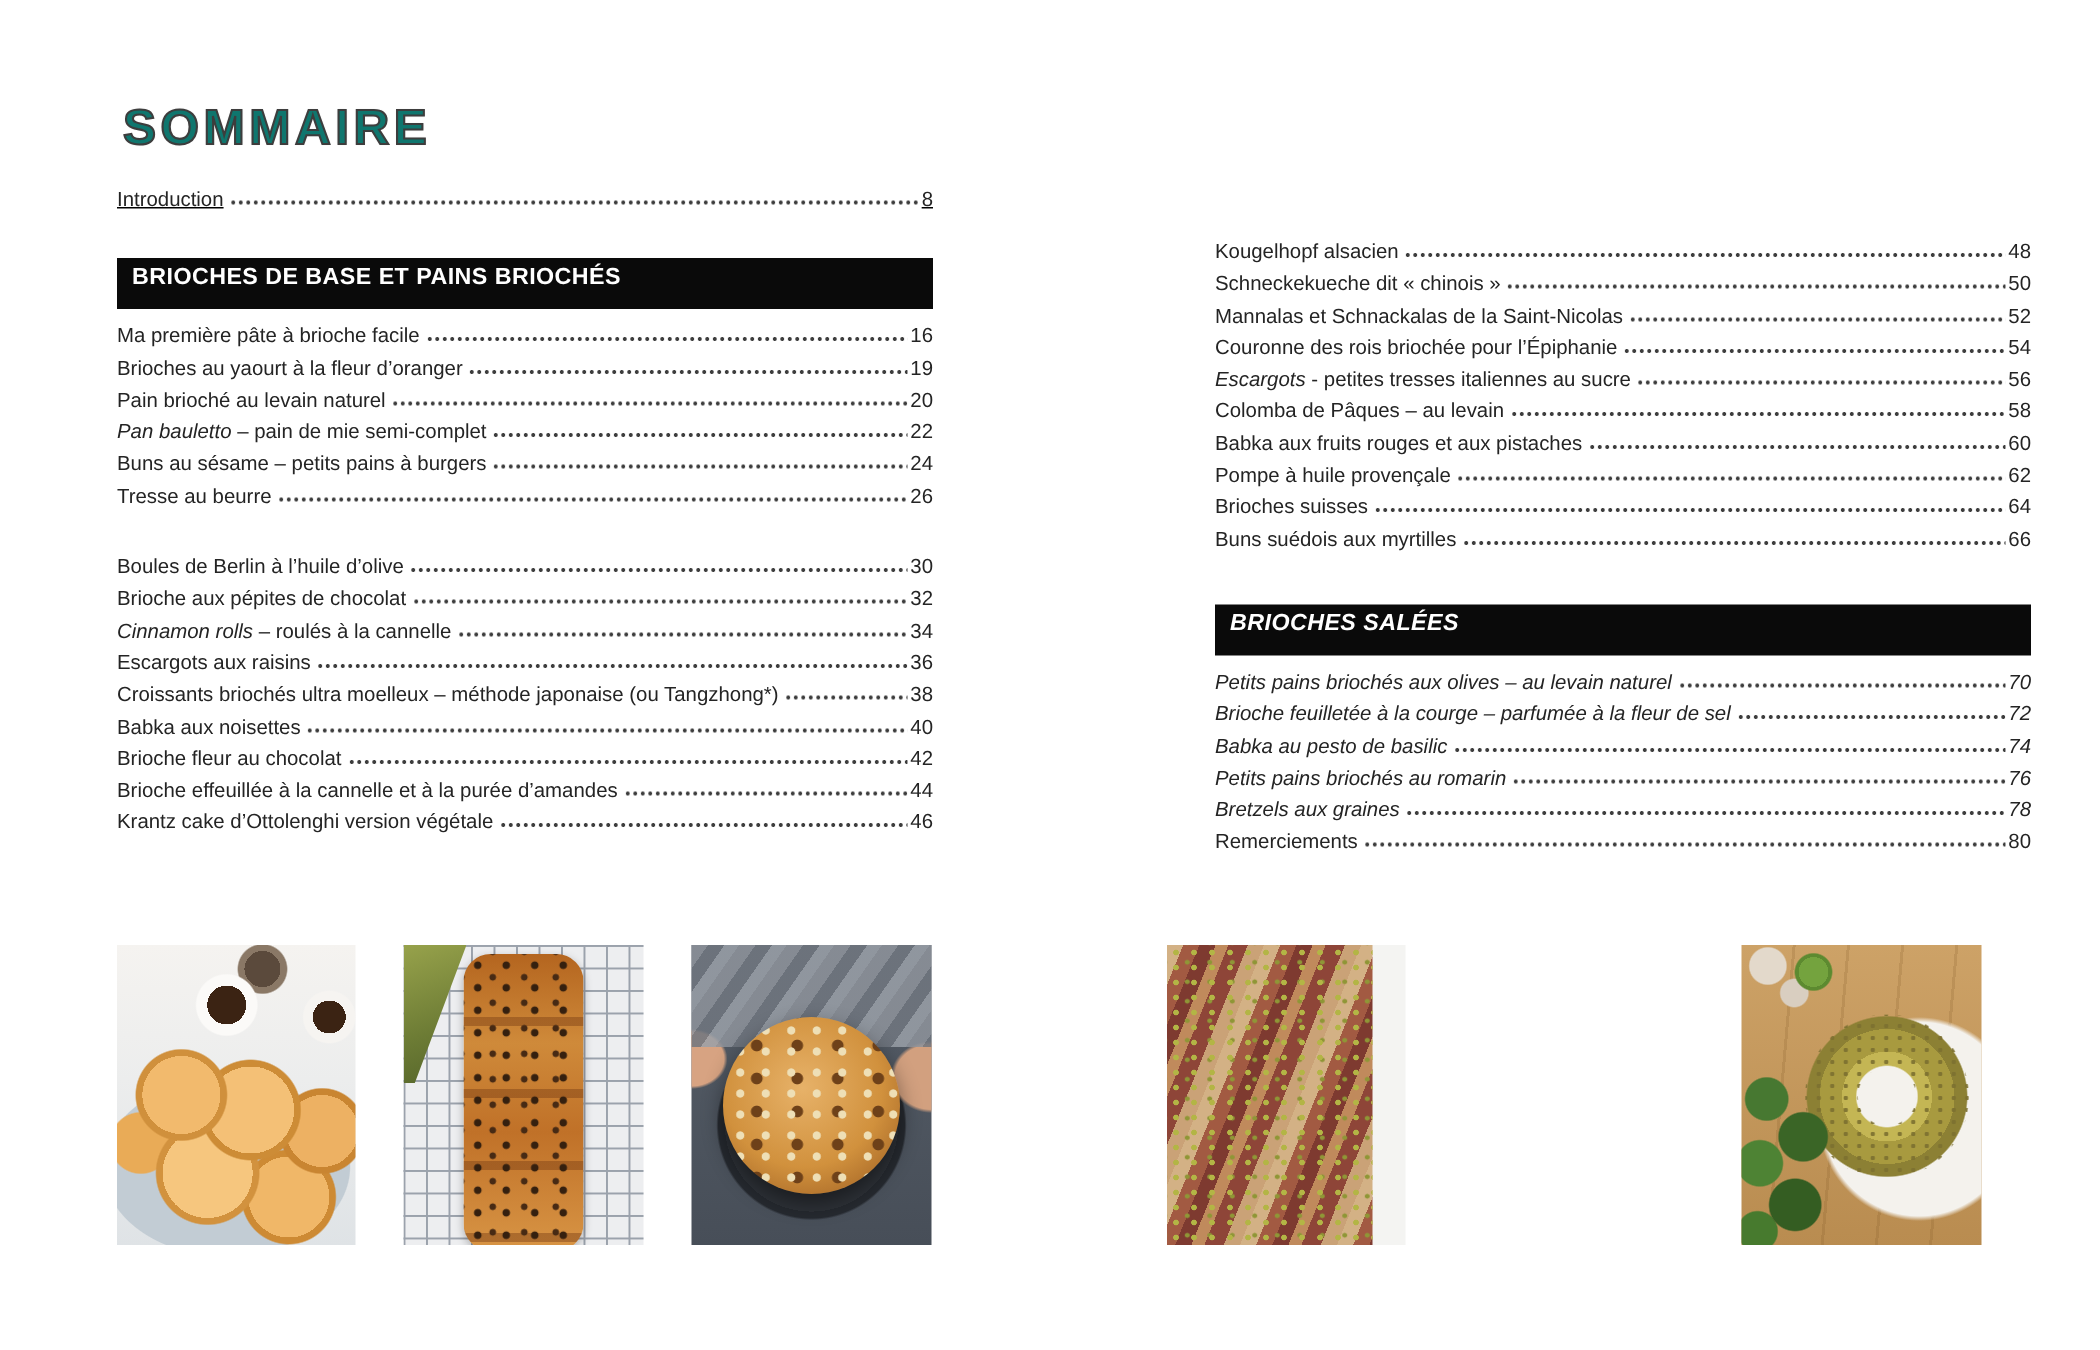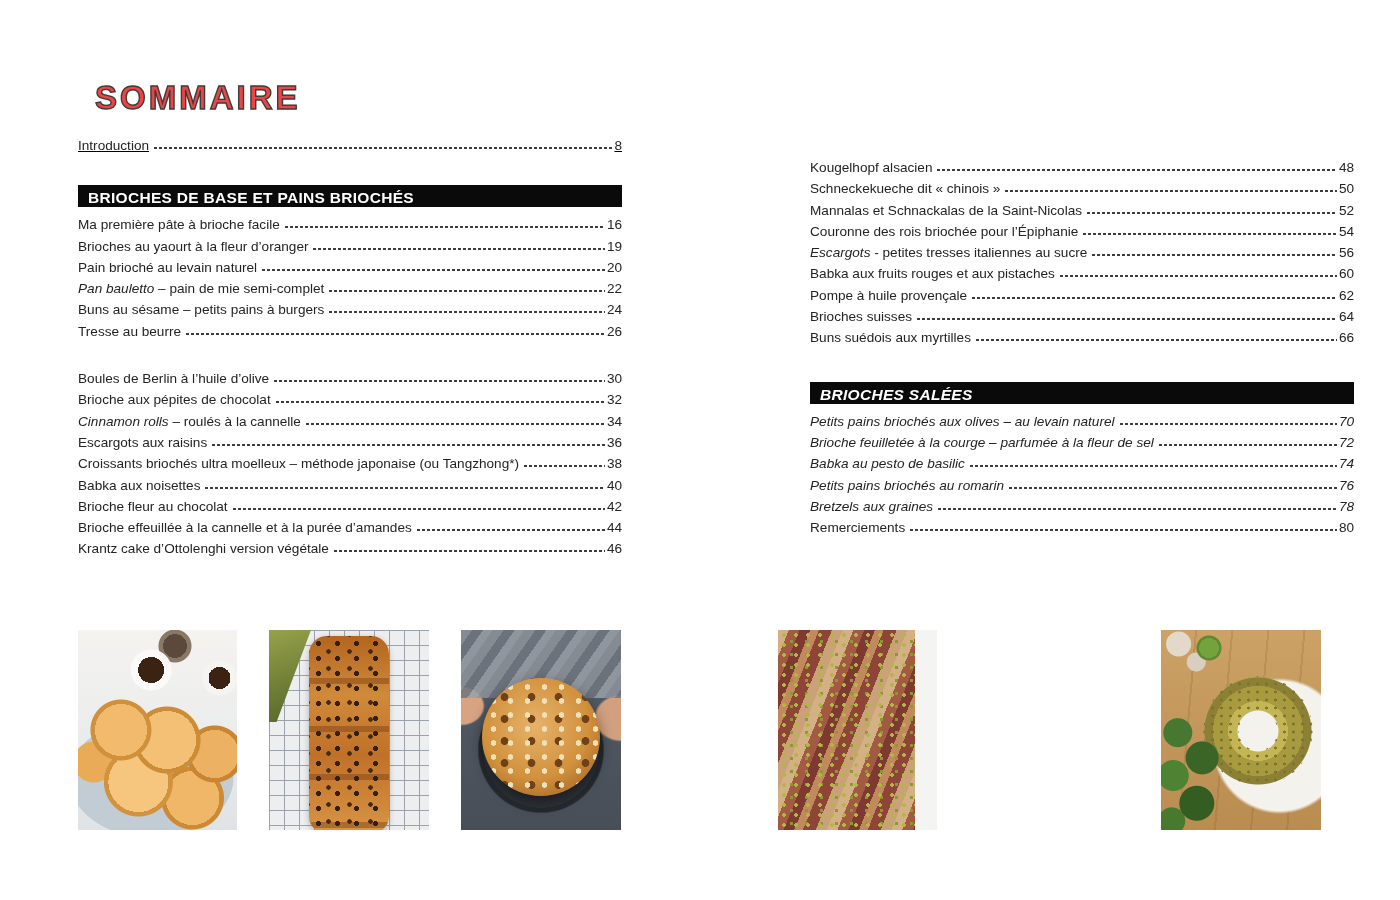--- a/index.html
+++ b/index.html
@@ -15,8 +15,8 @@
   #col-right{left:810px;top:160px;}
 
   h1#page-title{
-    margin:17px;font-size:33px;line-height:38px;font-weight:bold;
-    letter-spacing:3px;color:#ef4444;
+    margin:4px;font-size:33px;line-height:38px;font-weight:bold;
+    letter-spacing:3px;color:#0f766e;
     -webkit-text-stroke:1.4px #3d3d3d;
     text-shadow:0 0 1px rgba(60,60,60,.8);
   }

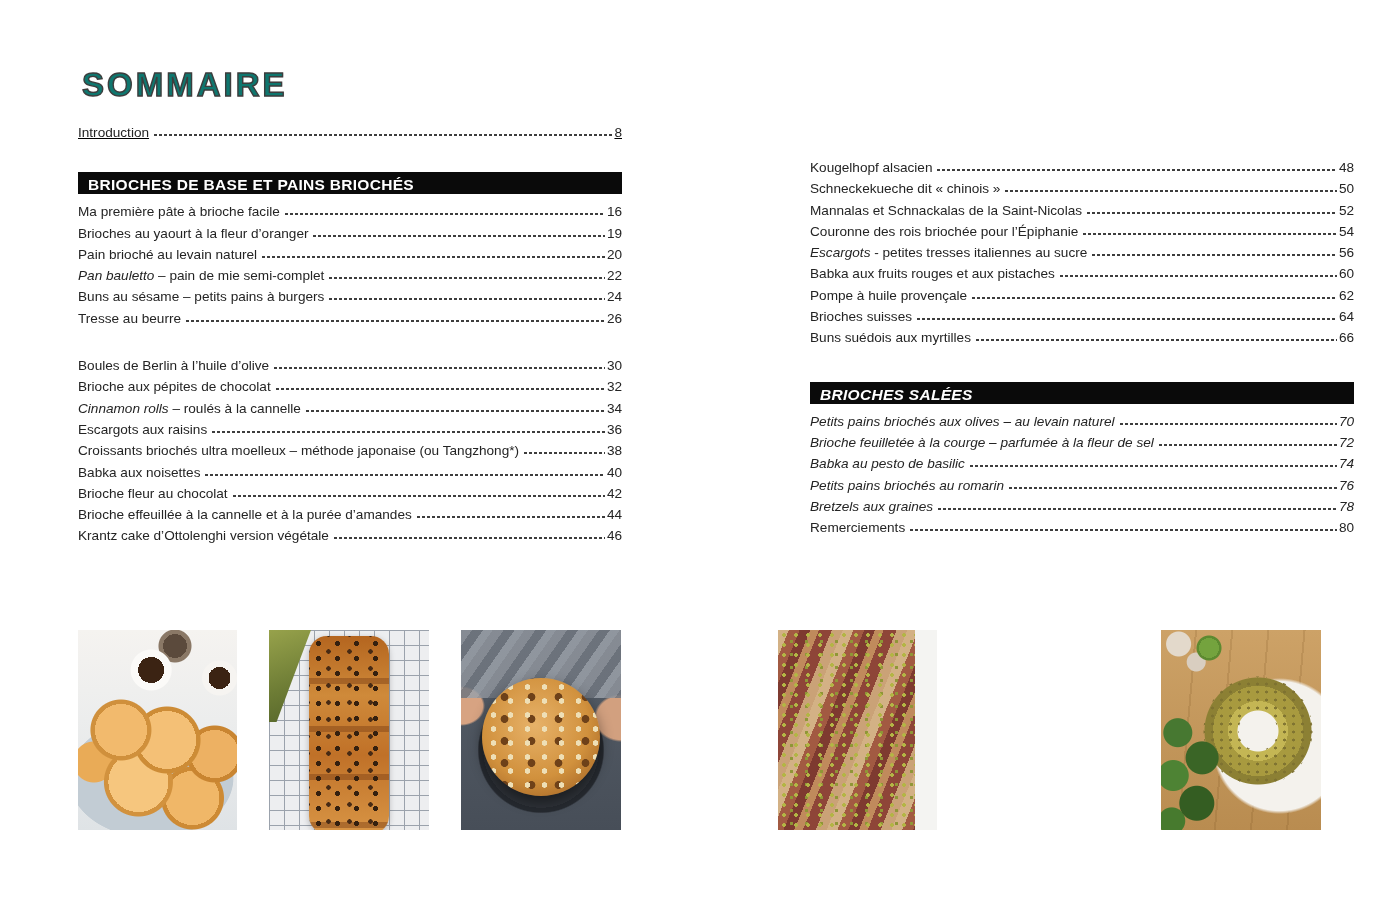--- a/index.html
+++ b/index.html
@@ -24,7 +24,7 @@
   .section{margin-top:0;}
   .section .bar{
     background:#0a0a0a;color:#ffffff;font-weight:bold;
-    font-size:15.5px;line-height:26px;height:22px;
+    font-size:15.5px;line-height:26px;height:34px;
     padding-left:10px;letter-spacing:.3px;
     margin:0 0 10px 0;
   }

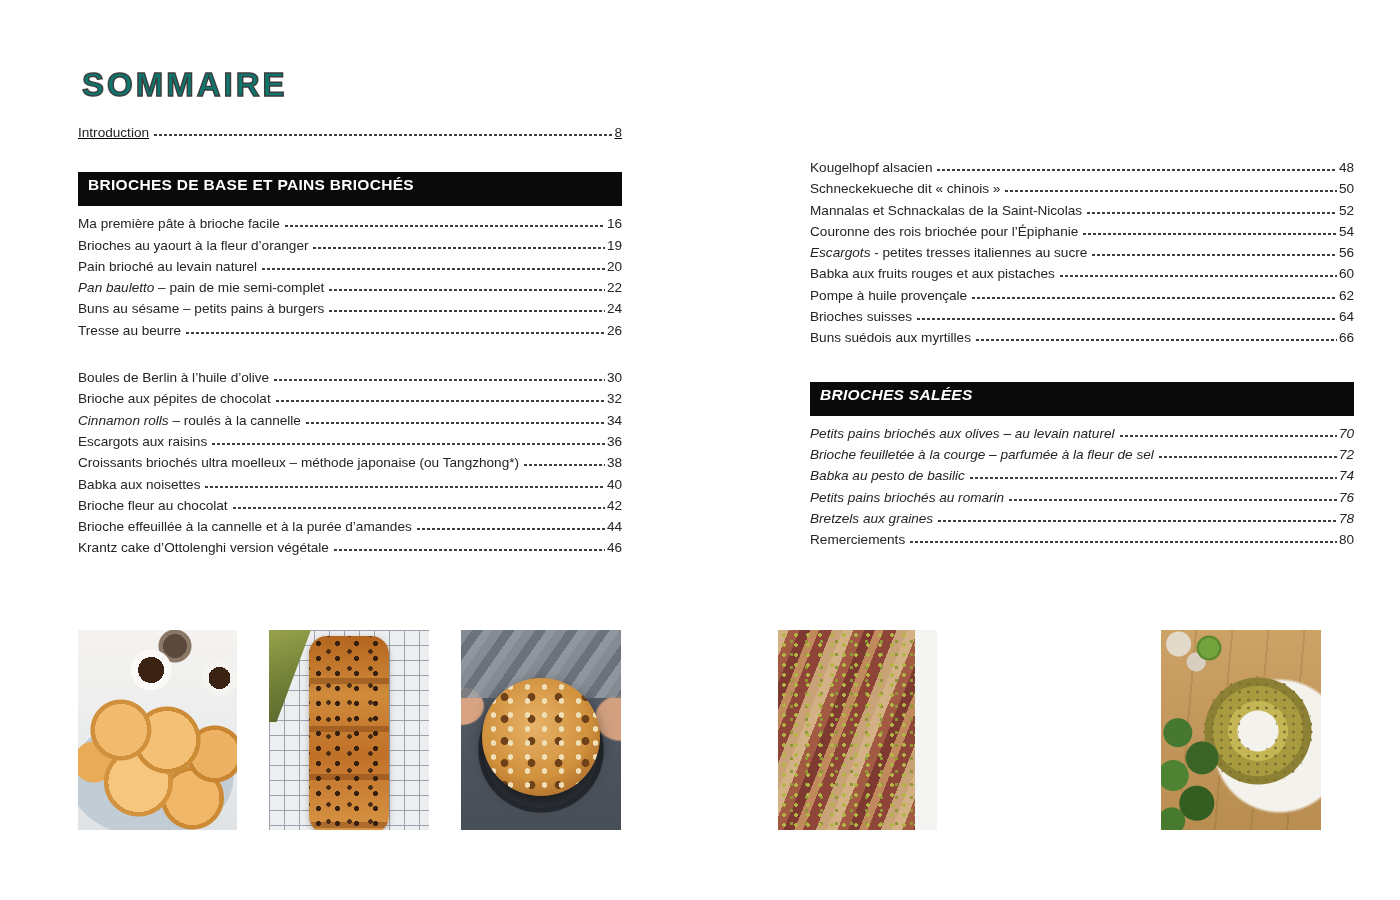--- a/index.html
+++ b/index.html
@@ -295,6 +295,11 @@
           <span class="pg">56</span>
         </div>
         <div class="toc-row">
+          <span class="lbl">Colomba de Pâques – au levain</span>
+          <span class="dots"></span>
+          <span class="pg">58</span>
+        </div>
+        <div class="toc-row">
           <span class="lbl">Babka aux fruits rouges et aux pistaches</span>
           <span class="dots"></span>
           <span class="pg">60</span>

